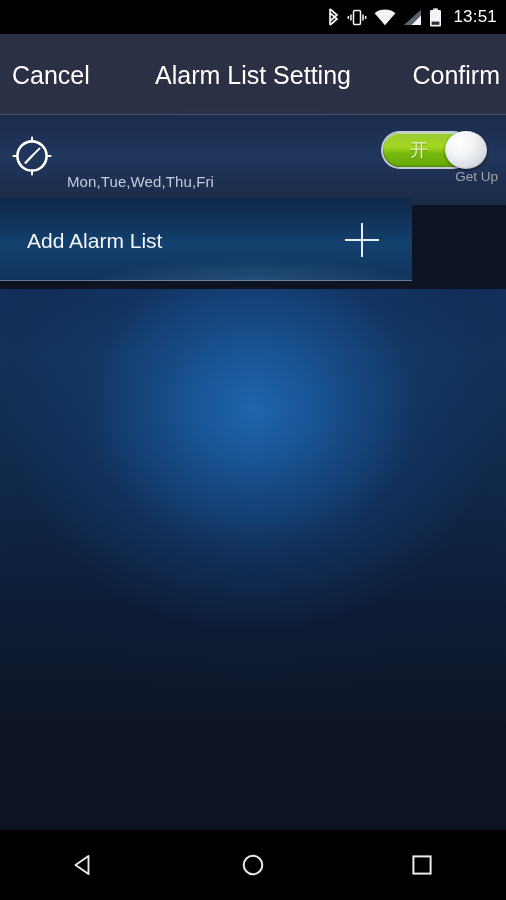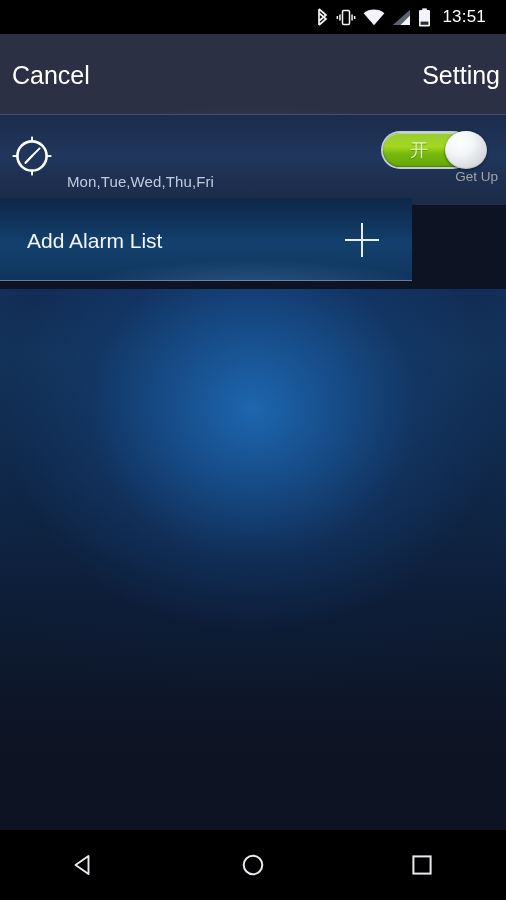--- a/index.html
+++ b/index.html
@@ -21,7 +21,7 @@
     position:absolute; left:0; top:0; width:506px; height:34px;
     background:#000;
     display:flex; align-items:center; justify-content:flex-end;
-    padding-right:20px;
+    padding-right:9px;
   }
   .sb-icon { display:flex; align-items:center; justify-content:center; margin-left:7px; }
   #status-time {

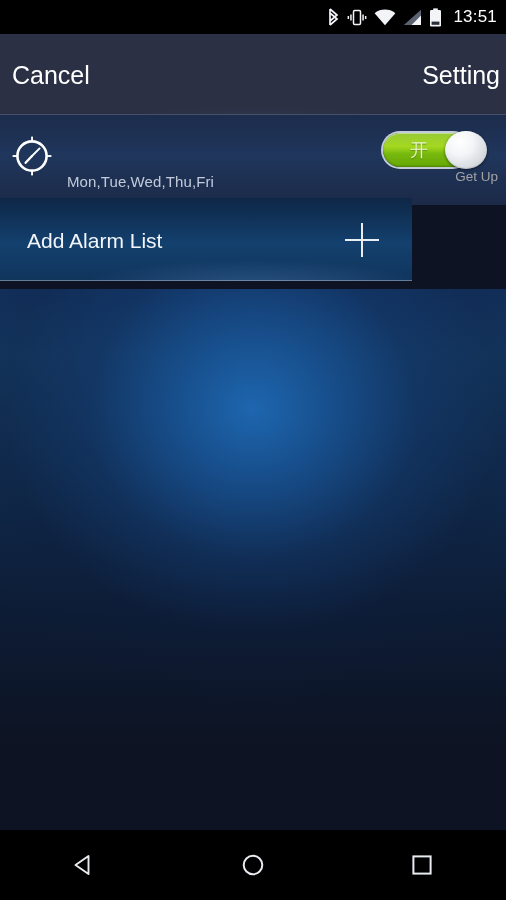--- a/index.html
+++ b/index.html
@@ -191,6 +191,7 @@
 
   <div id="action-bar">
     <div class="ab-btn" id="cancel-button">Cancel</div>
+    <div class="ab-btn" id="page-title">Alarm List Setting</div>
     <div class="ab-btn" id="confirm-button">Setting</div>
   </div>
 

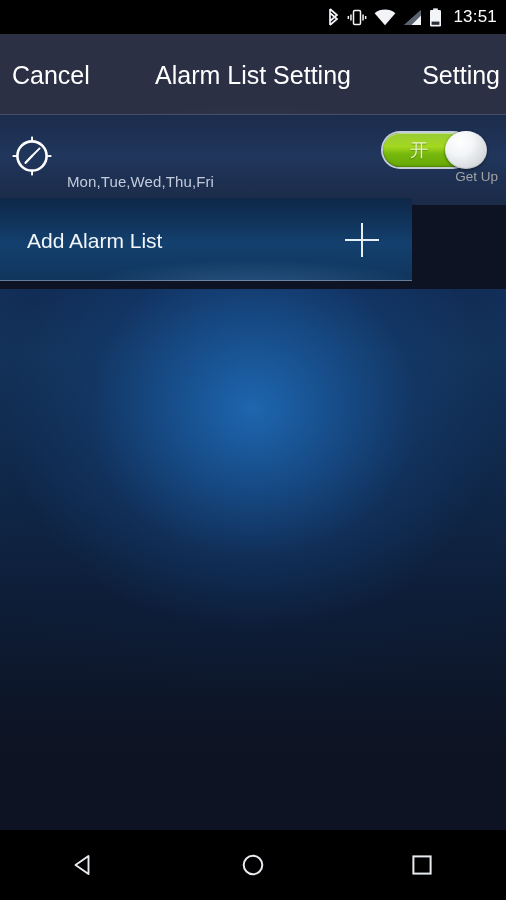--- a/index.html
+++ b/index.html
@@ -192,7 +192,7 @@
   <div id="action-bar">
     <div class="ab-btn" id="cancel-button">Cancel</div>
     <div class="ab-btn" id="page-title">Alarm List Setting</div>
-    <div class="ab-btn" id="confirm-button">Setting</div>
+    <div class="ab-btn" id="confirm-button">Confirm</div>
   </div>
 
   <div id="alarm-row"></div>

